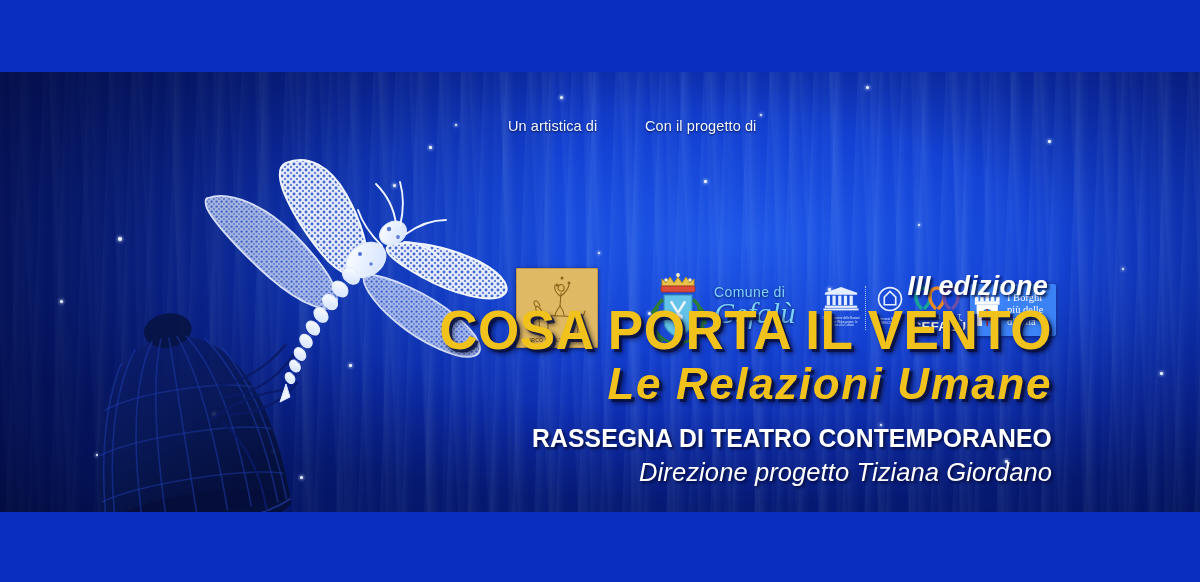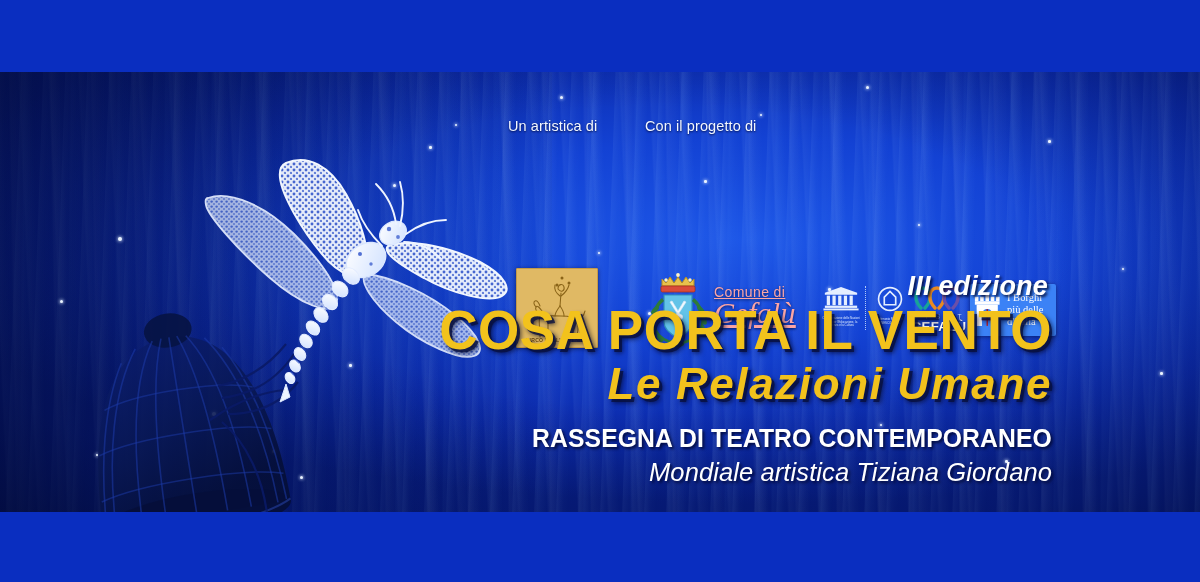--- a/index.html
+++ b/index.html
@@ -164,9 +164,8 @@
   .comune-text {
     position: absolute;
     left: 74px; top: 16px;
-    color: #fca5a5;
+    color: #7dd3fc;
     text-shadow: 0 1px 3px rgba(0,10,60,.8);
-    text-decoration: underline;
   }
   .comune-di {
     font-size: 14px;

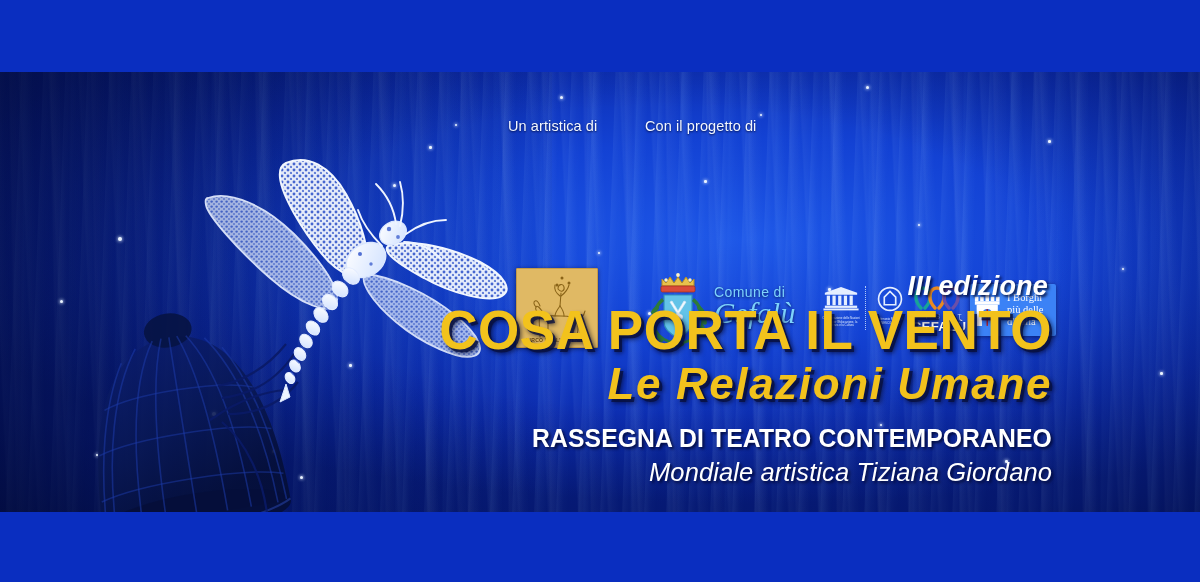--- a/index.html
+++ b/index.html
@@ -636,7 +636,7 @@
 
     <div class="line-rassegna">RASSEGNA DI TEATRO CONTEMPORANEO</div>
 
-    <div class="line-direzione">Mondiale artistica Tiziana Giordano</div>
+    <div class="line-direzione">Direzione progetto Tiziana Giordano</div>
   </div>
 
 </div>

